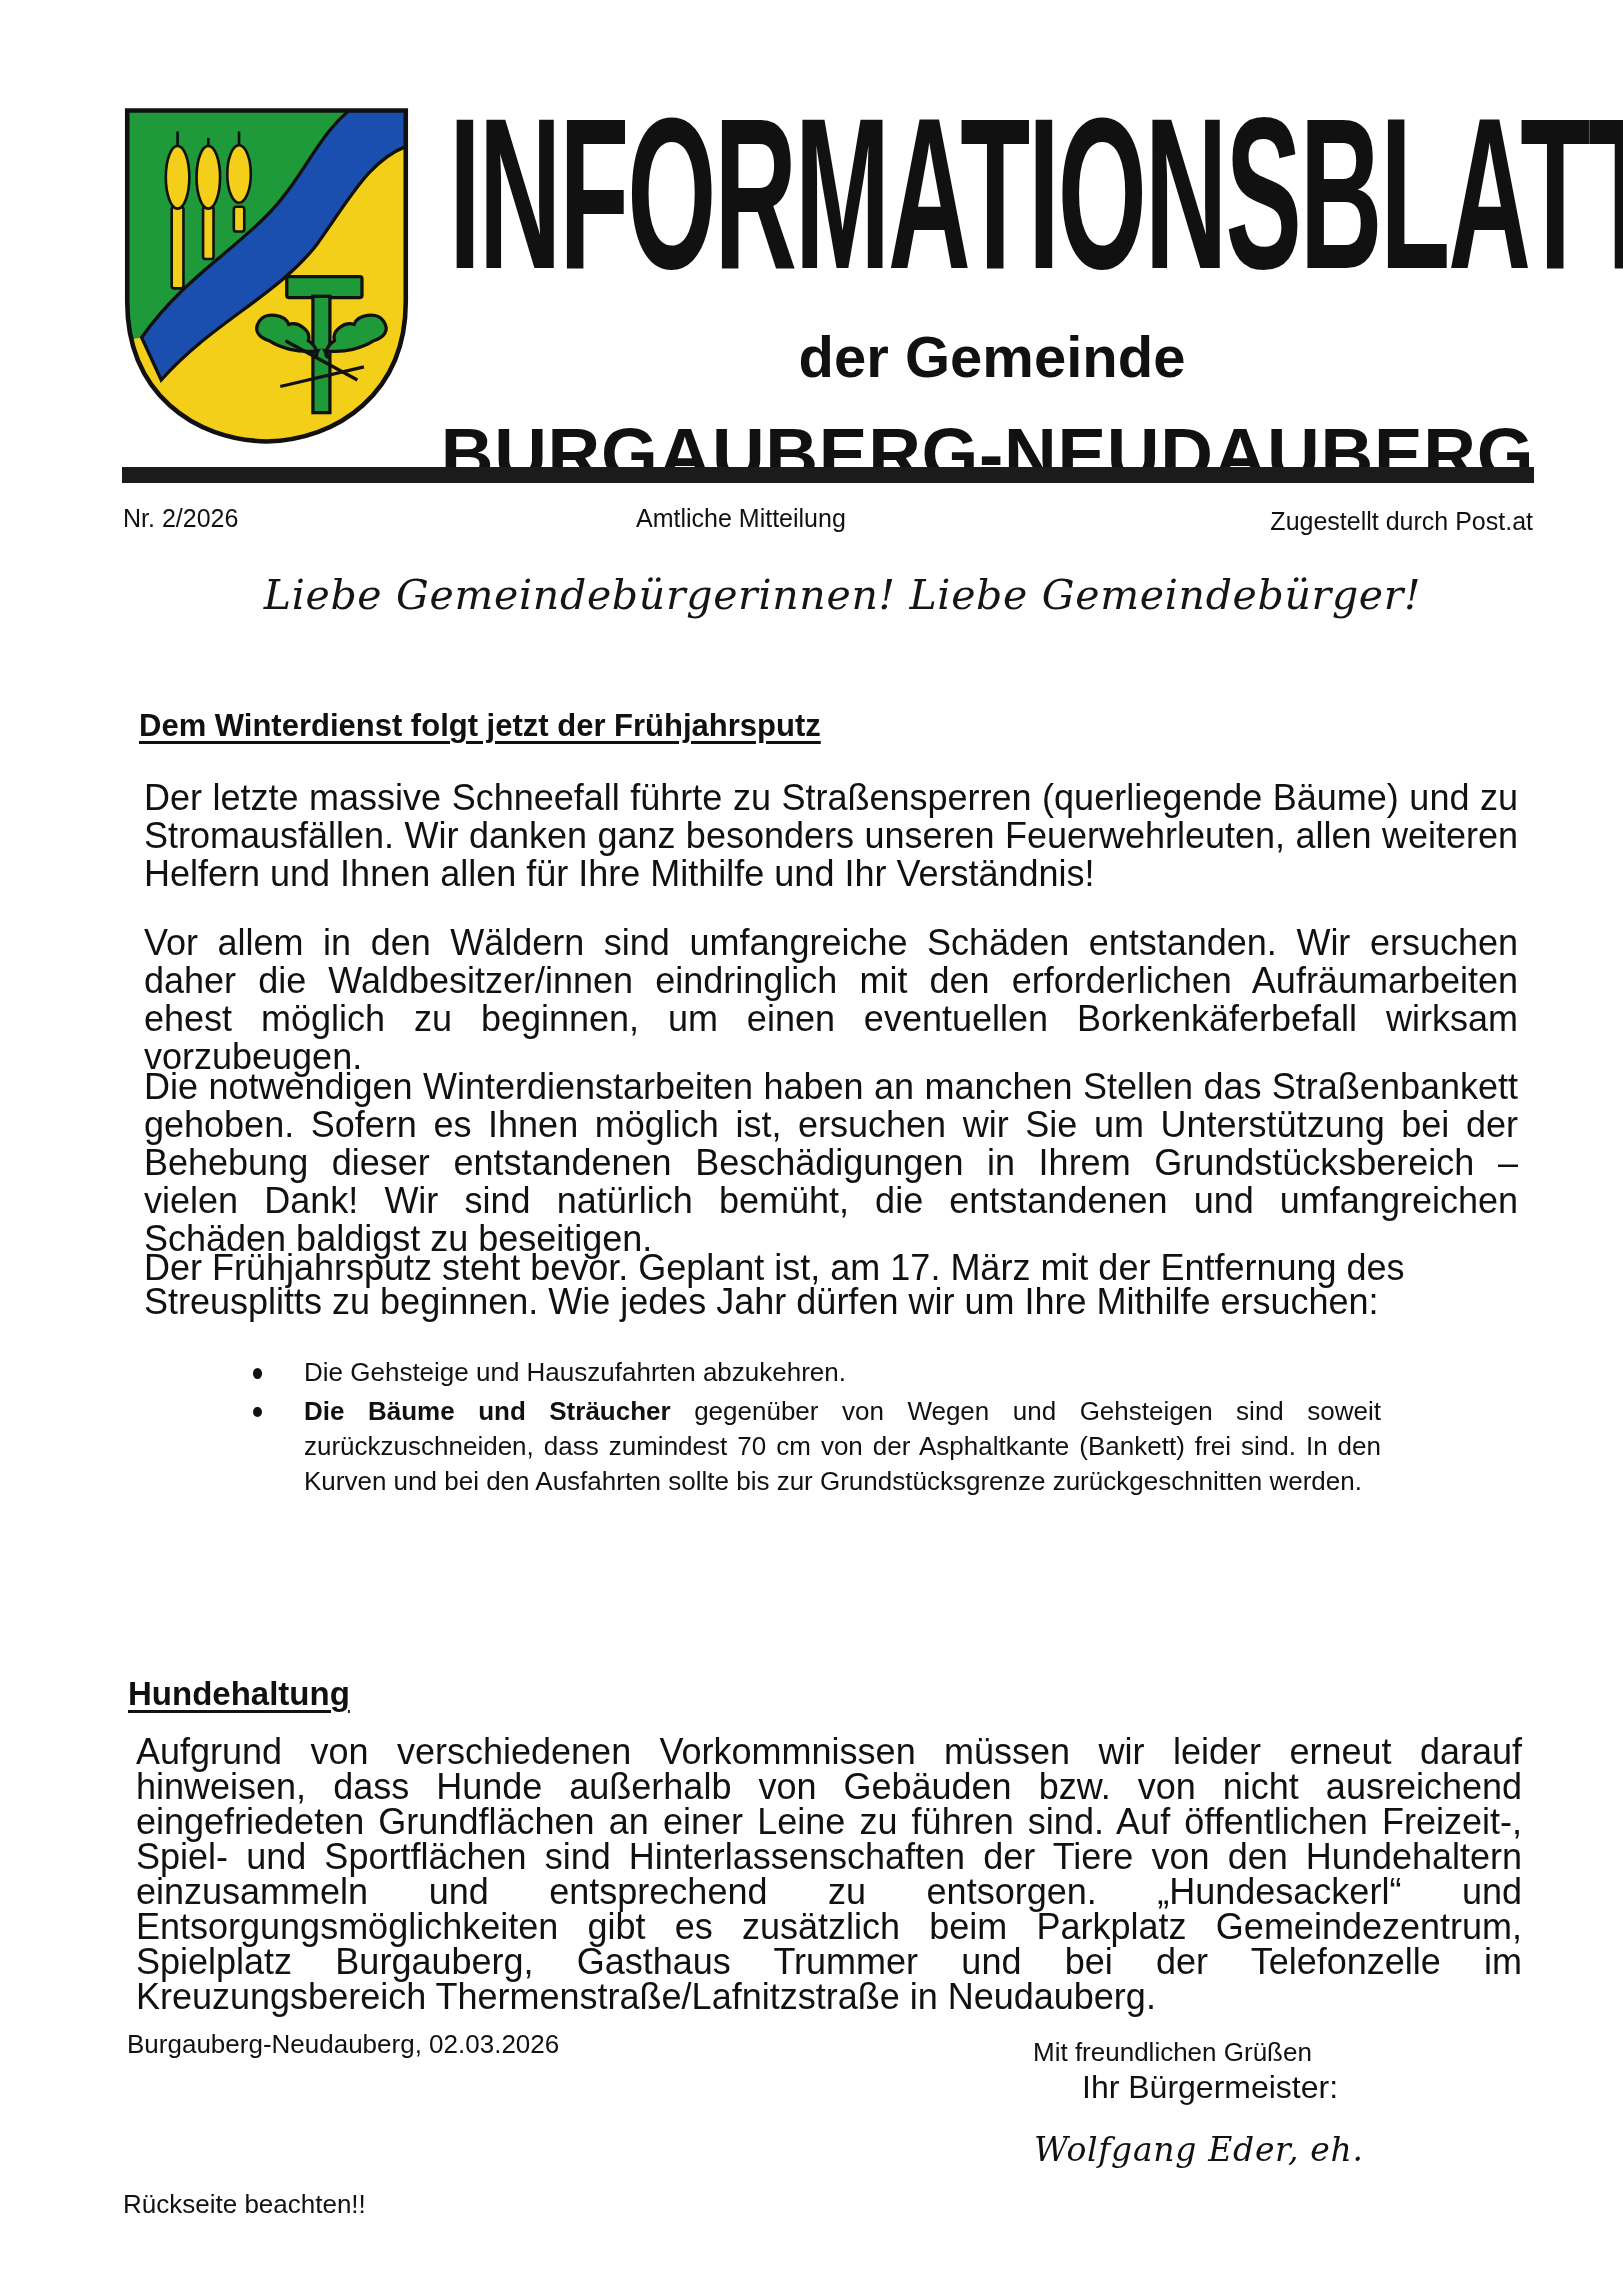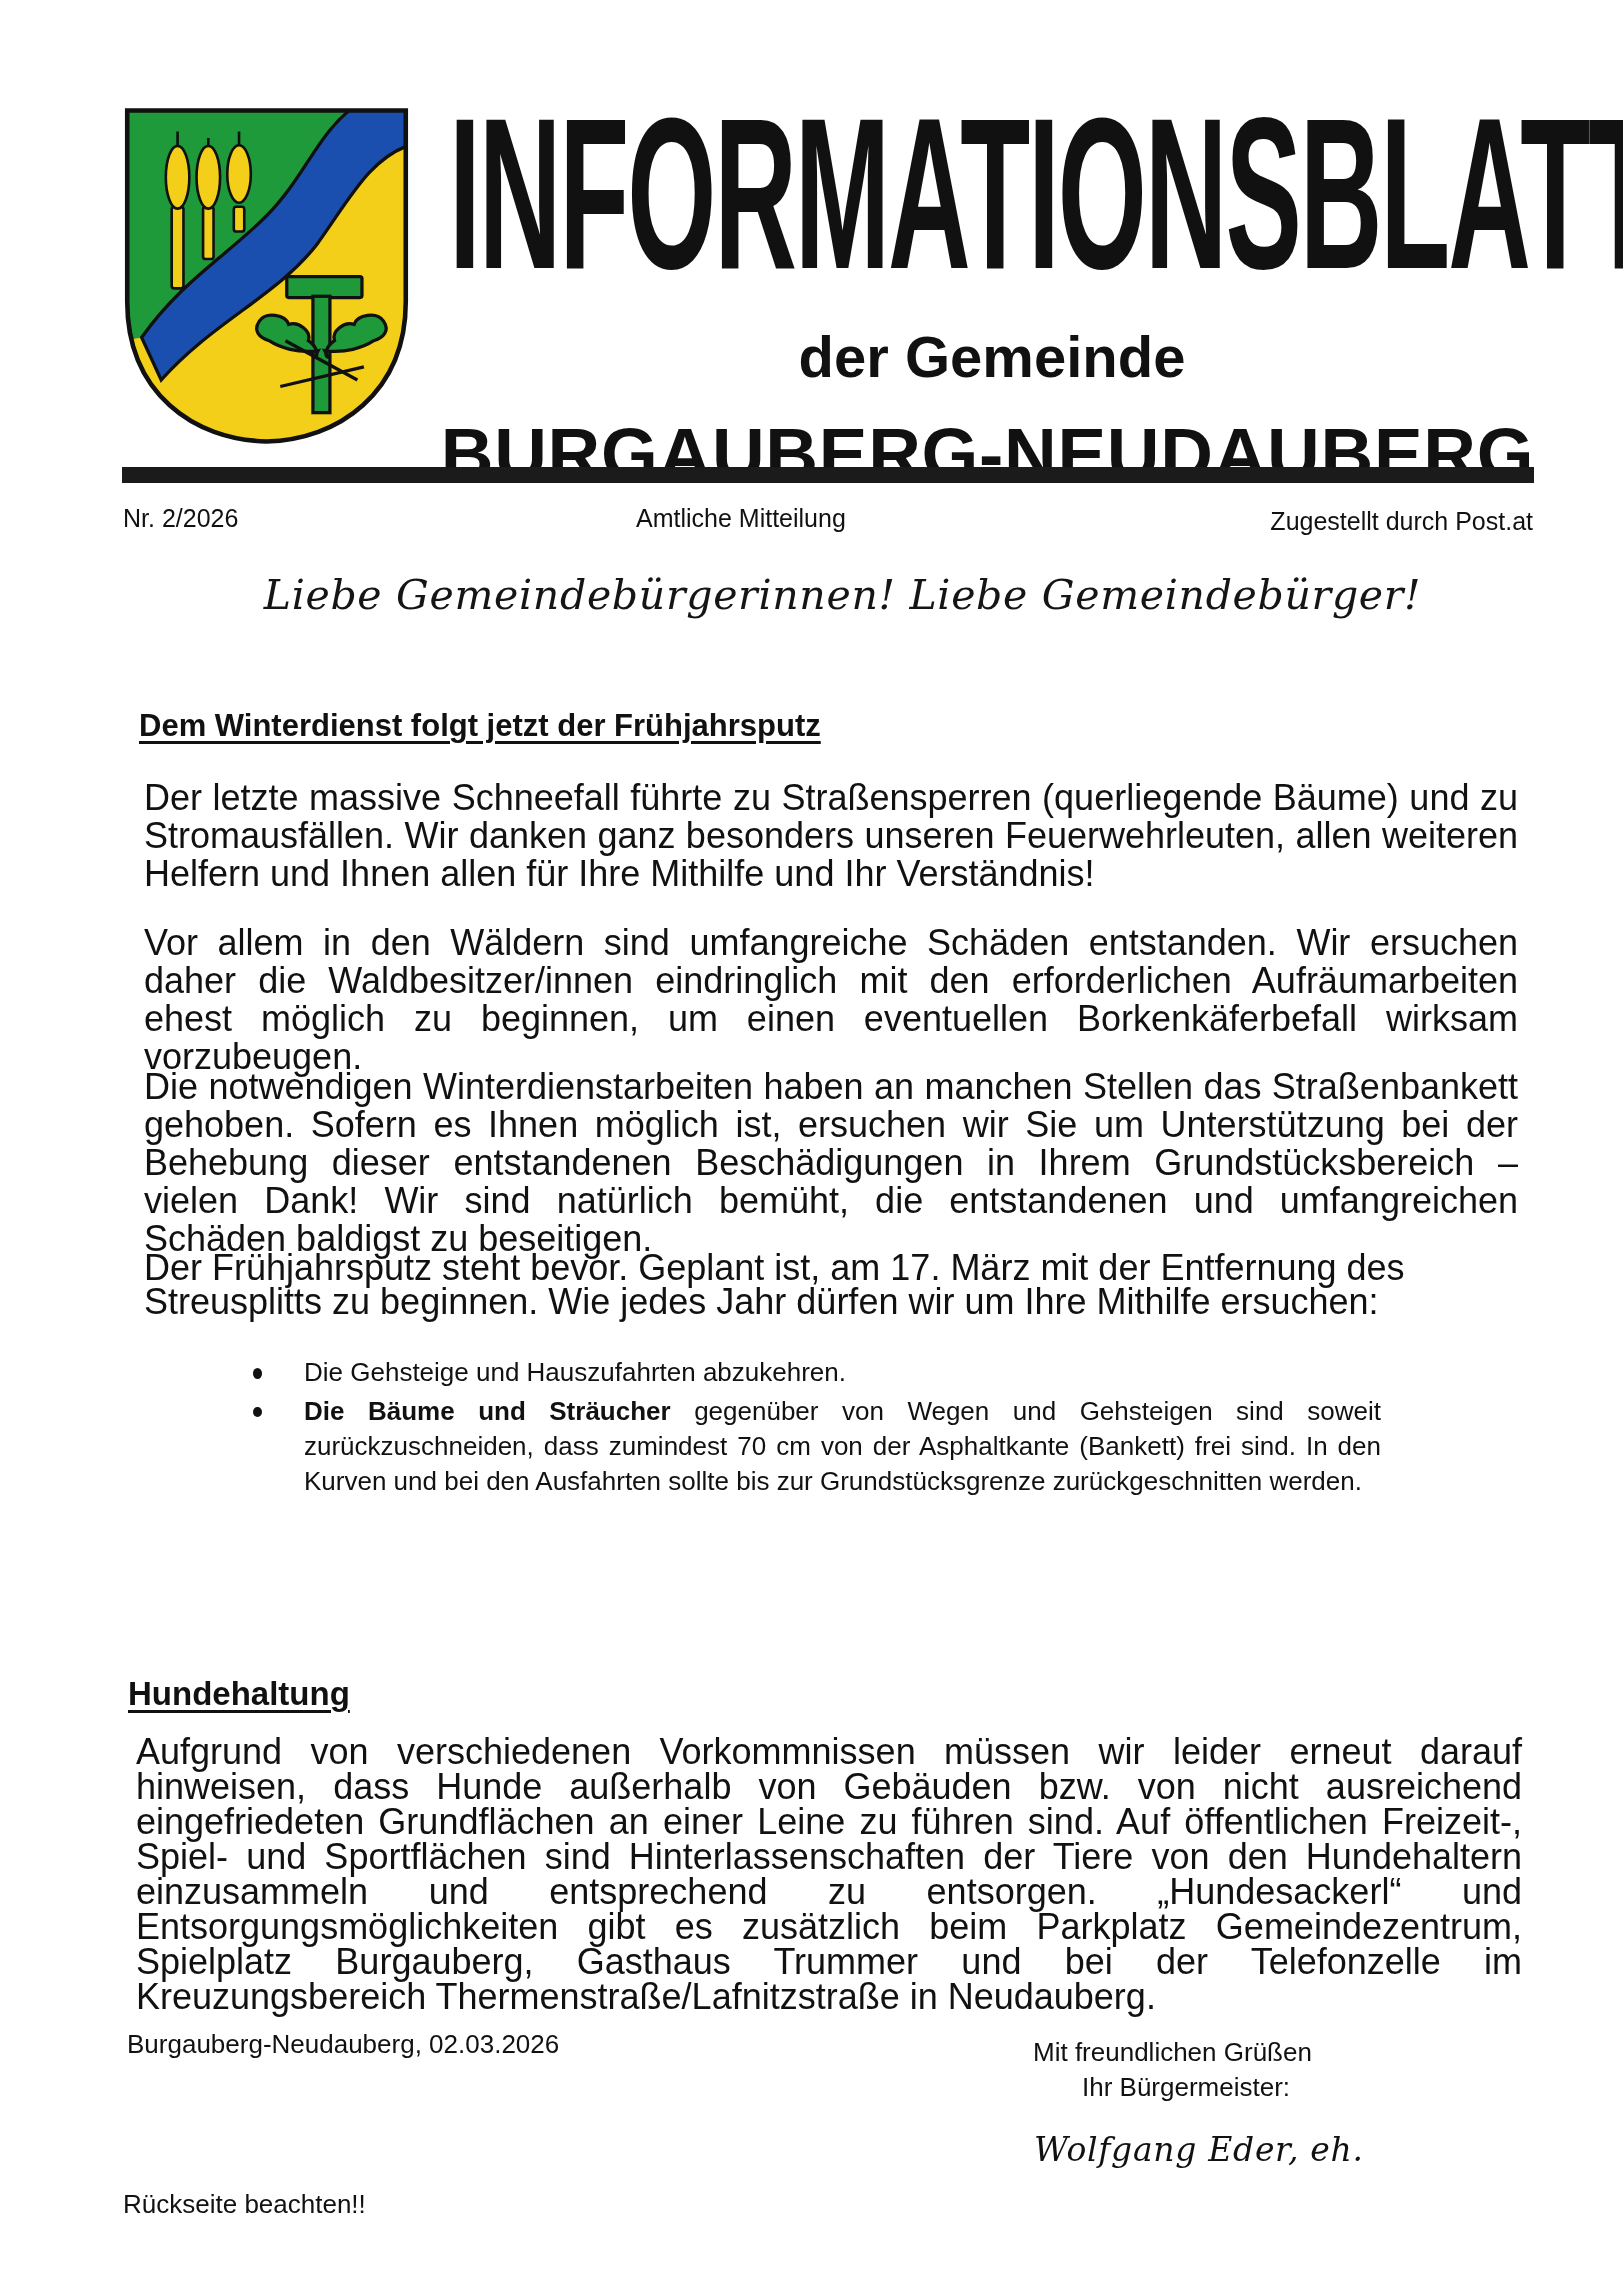--- a/index.html
+++ b/index.html
@@ -73,7 +73,7 @@
 
   #closing-place-date { left: 127px; top: 2029px; font-size: 26px; }
   #closing-greeting { left: 1033px; top: 2035px; font-size: 26px; line-height: 35px; }
-  #closing-title { left: 1082px; top: 2070px; font-size: 26px; line-height: 35px; }
+  #closing-title { left: 1082px; top: 2070px; font-size: 32px; line-height: 35px; }
   #signature {
     left: 1034px; top: 2130px; font-family: "DejaVu Serif", serif; font-style: italic;
     font-size: 33px; line-height: 39px; letter-spacing: 0.7px;

